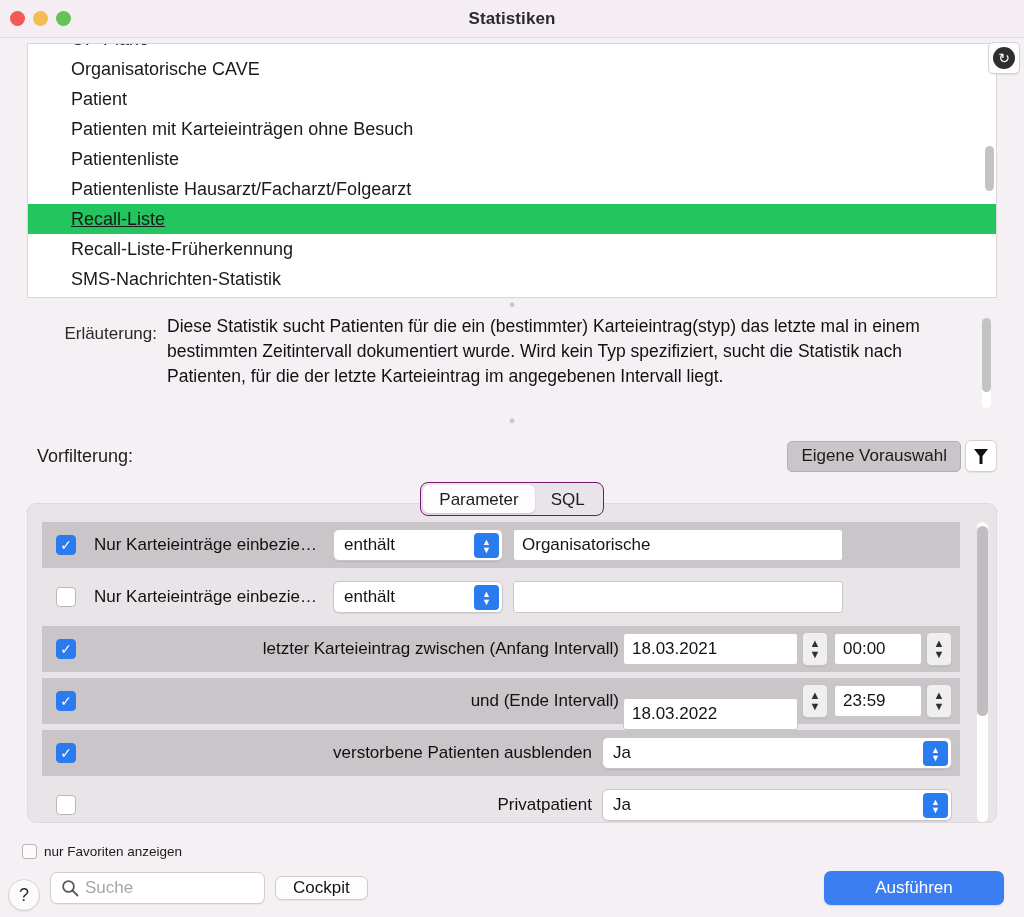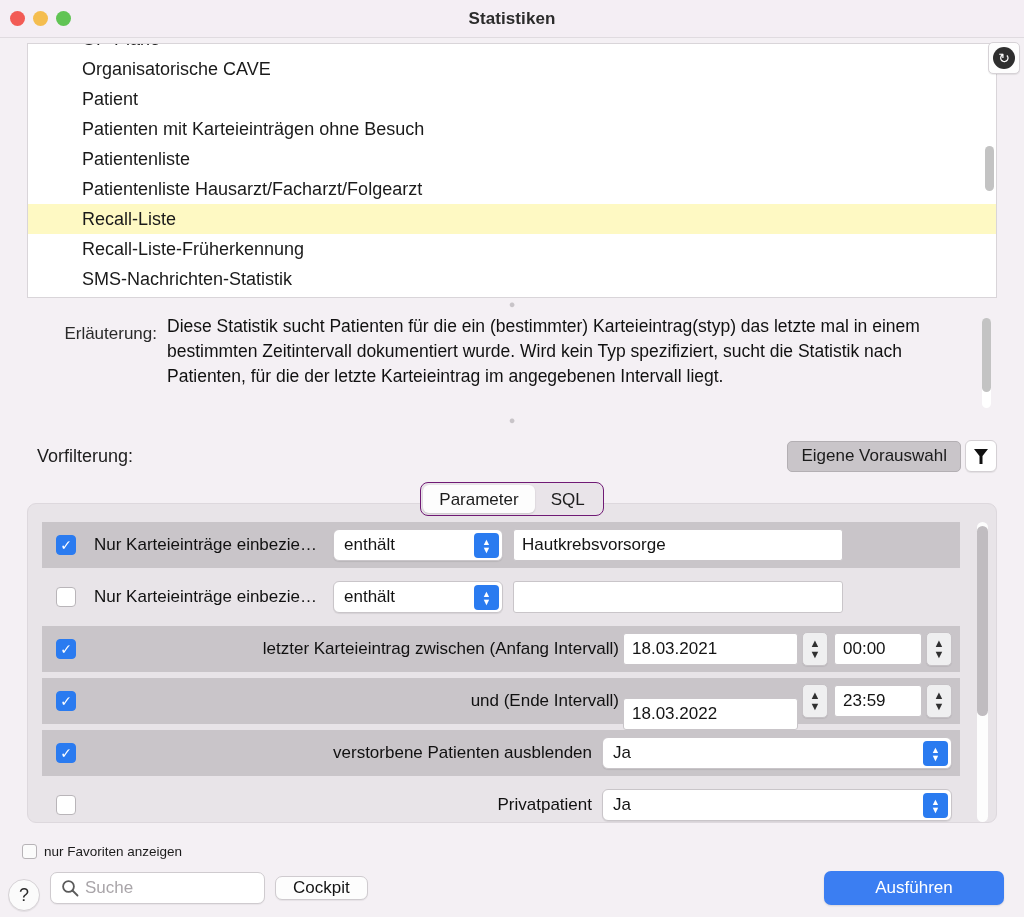--- a/index.html
+++ b/index.html
@@ -72,7 +72,7 @@
   }
   .list-row {
     height: 30px; line-height: 30px;
-    padding-left: 54px;
+    padding-left: 43px;
     font-size: 18px; color: #1a1a1a;
     white-space: nowrap; overflow: hidden;
   }

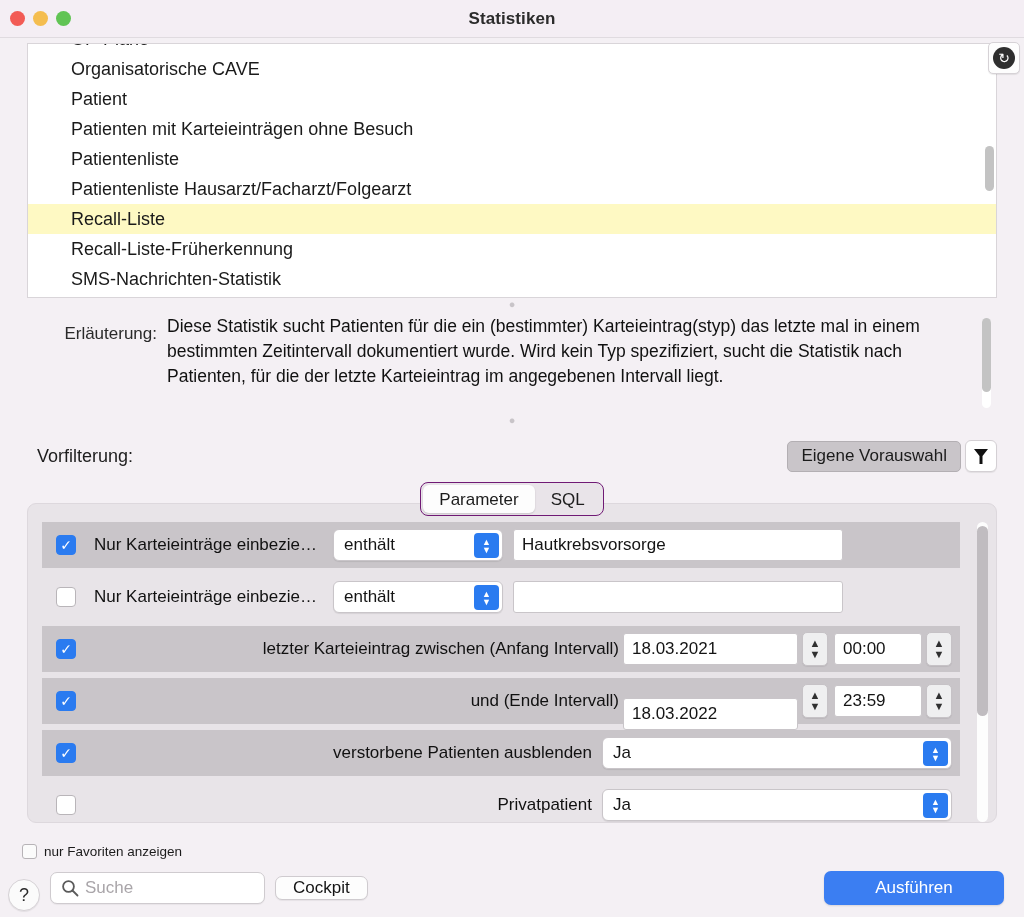--- a/index.html
+++ b/index.html
@@ -76,7 +76,7 @@
     font-size: 18px; color: #1a1a1a;
     white-space: nowrap; overflow: hidden;
   }
-  .list-row.selected { background: #fef9c3; }
+  .list-row.selected { background: #22c55e; text-decoration: underline; }
 
   
   .list-sb {

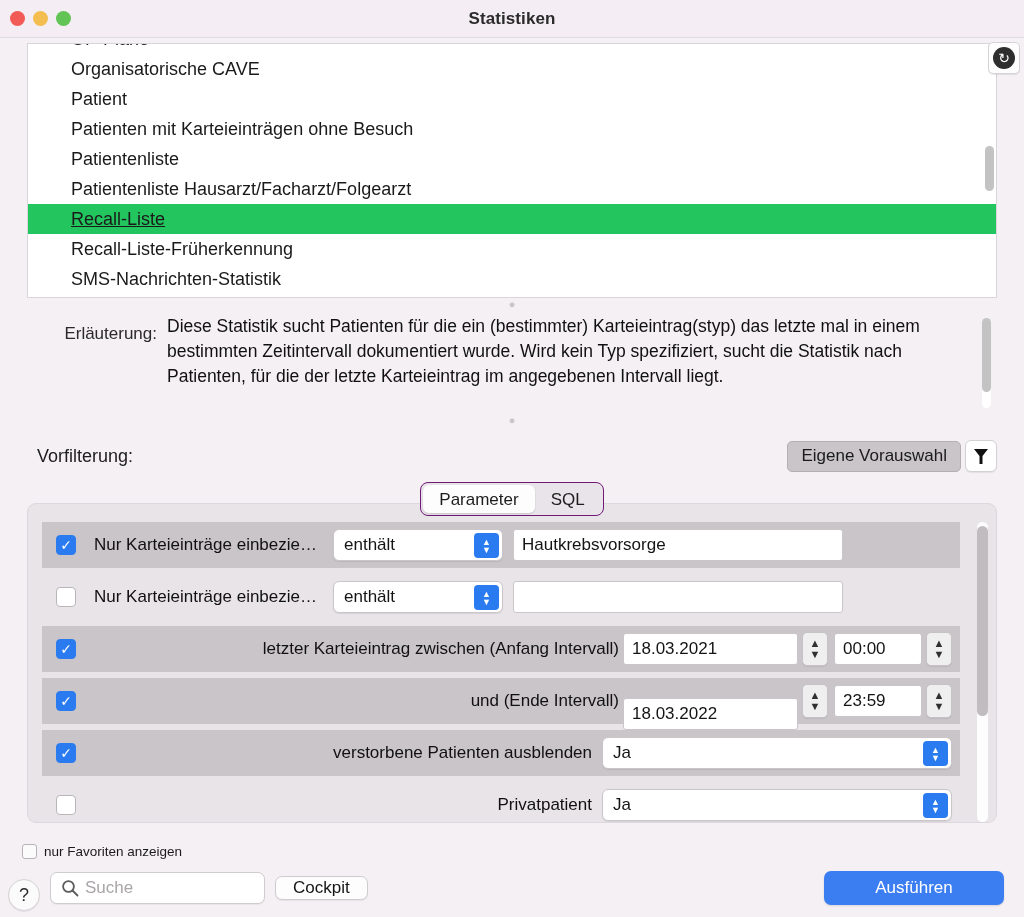--- a/index.html
+++ b/index.html
@@ -411,7 +411,7 @@
           <span>enthält</span>
           <span class="popup-arrow">▲<br>▼</span>
         </div>
-        <div class="textfield" style="width:330px; margin-left:10px;">Hautkrebsvorsorge</div>
+        <div class="textfield" style="width:330px; margin-left:10px;">Organisatorische</div>
       </div>
 
       <div class="prow plain">

